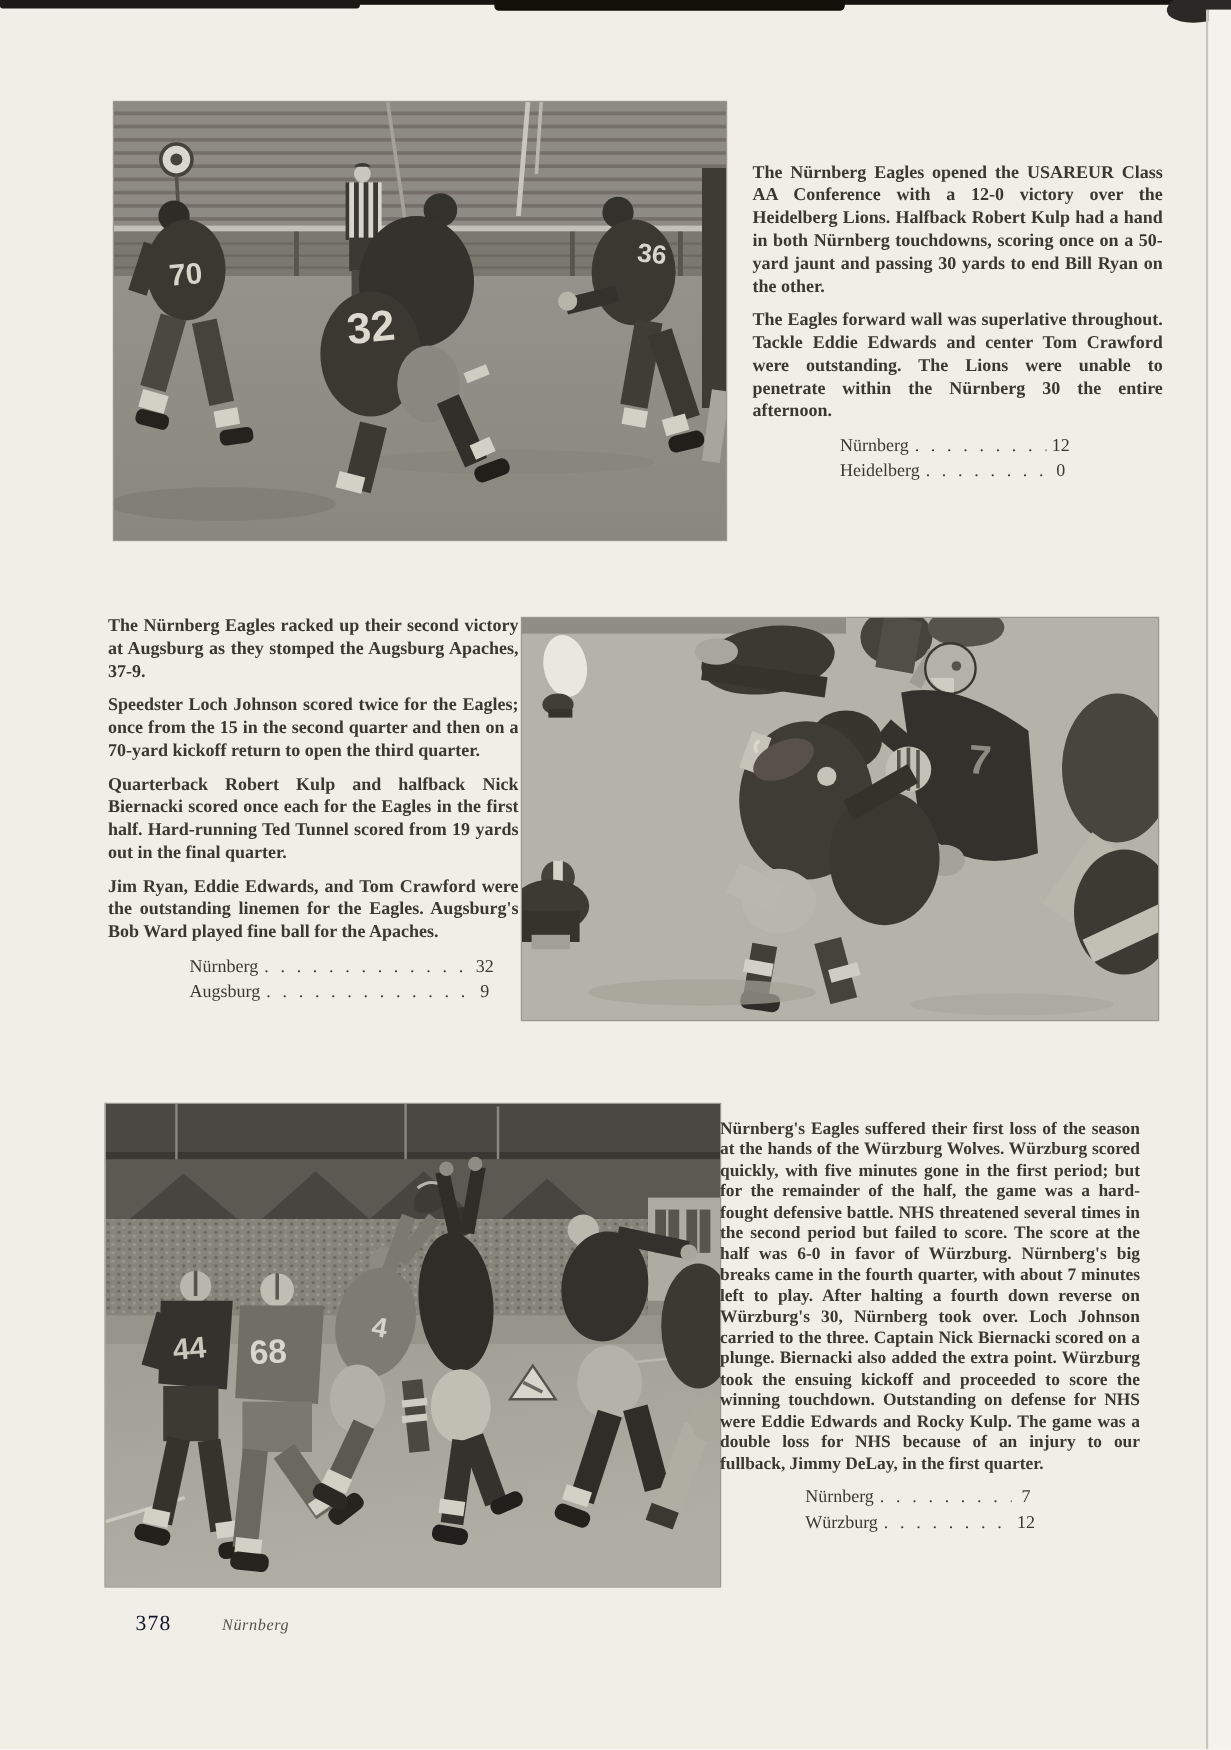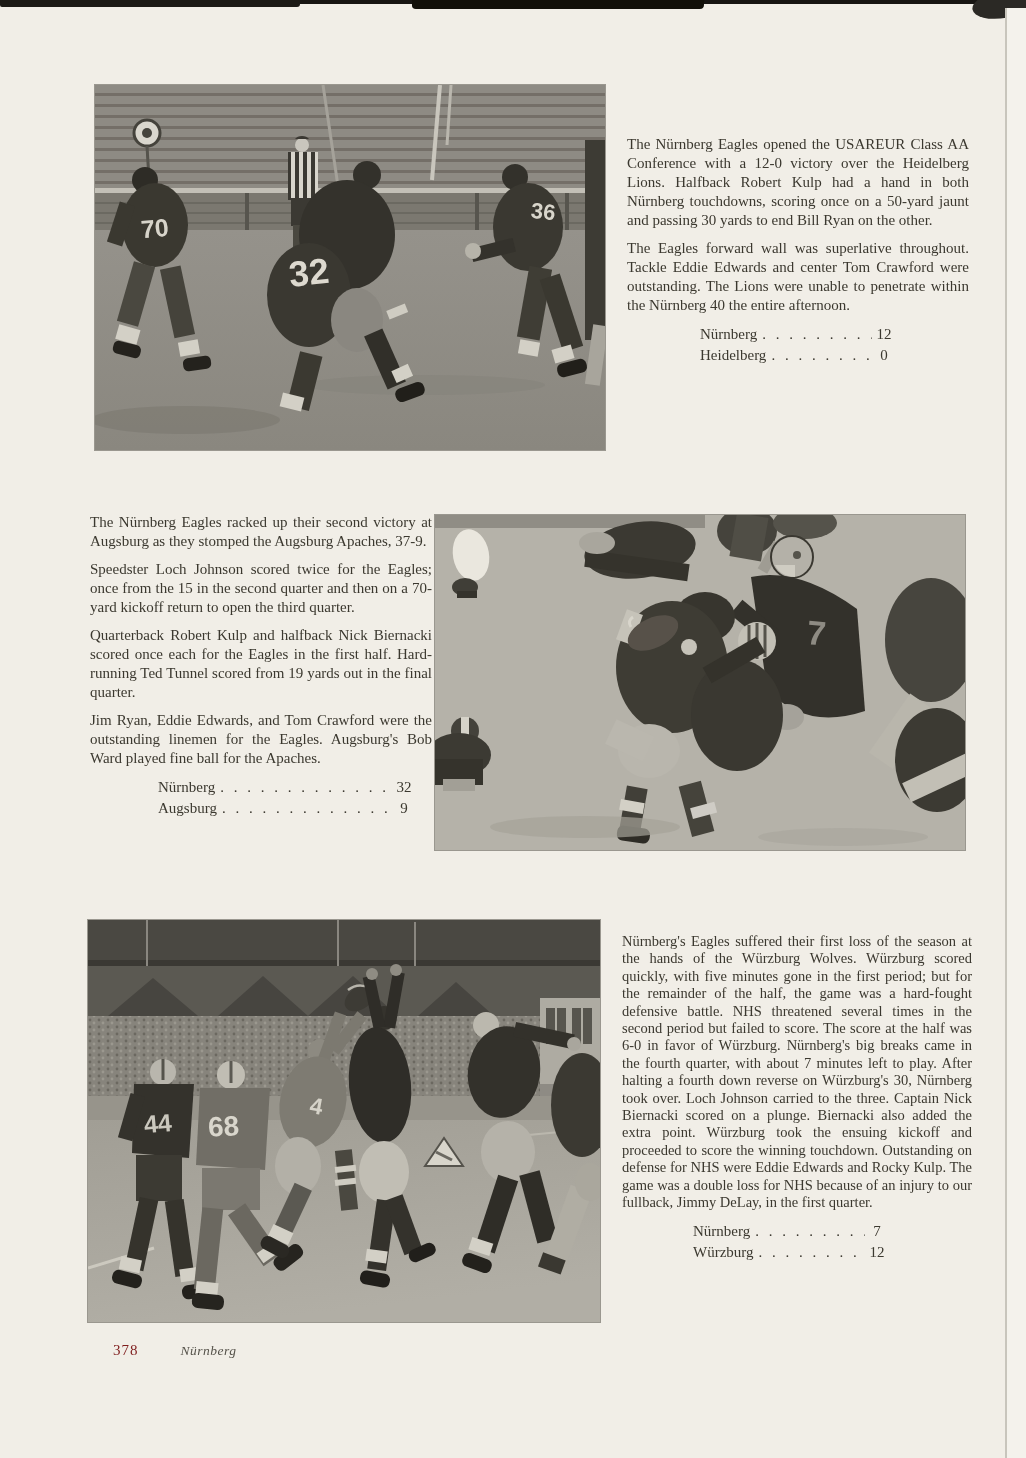--- a/index.html
+++ b/index.html
@@ -19,7 +19,7 @@
   .photo svg { display:block; }
 
   .article { position:absolute; color:#3b382f; }
-  .article p { margin:0 0 9px 0; text-align:justify; }
+  .article p { margin:0 0 9px 0; text-align:justify;font-weight:bold; }
   .a1 p, .a2 p { font-size:15px; line-height:19px; }
   .a3 p { font-size:14.5px; line-height:17.4px; }
 

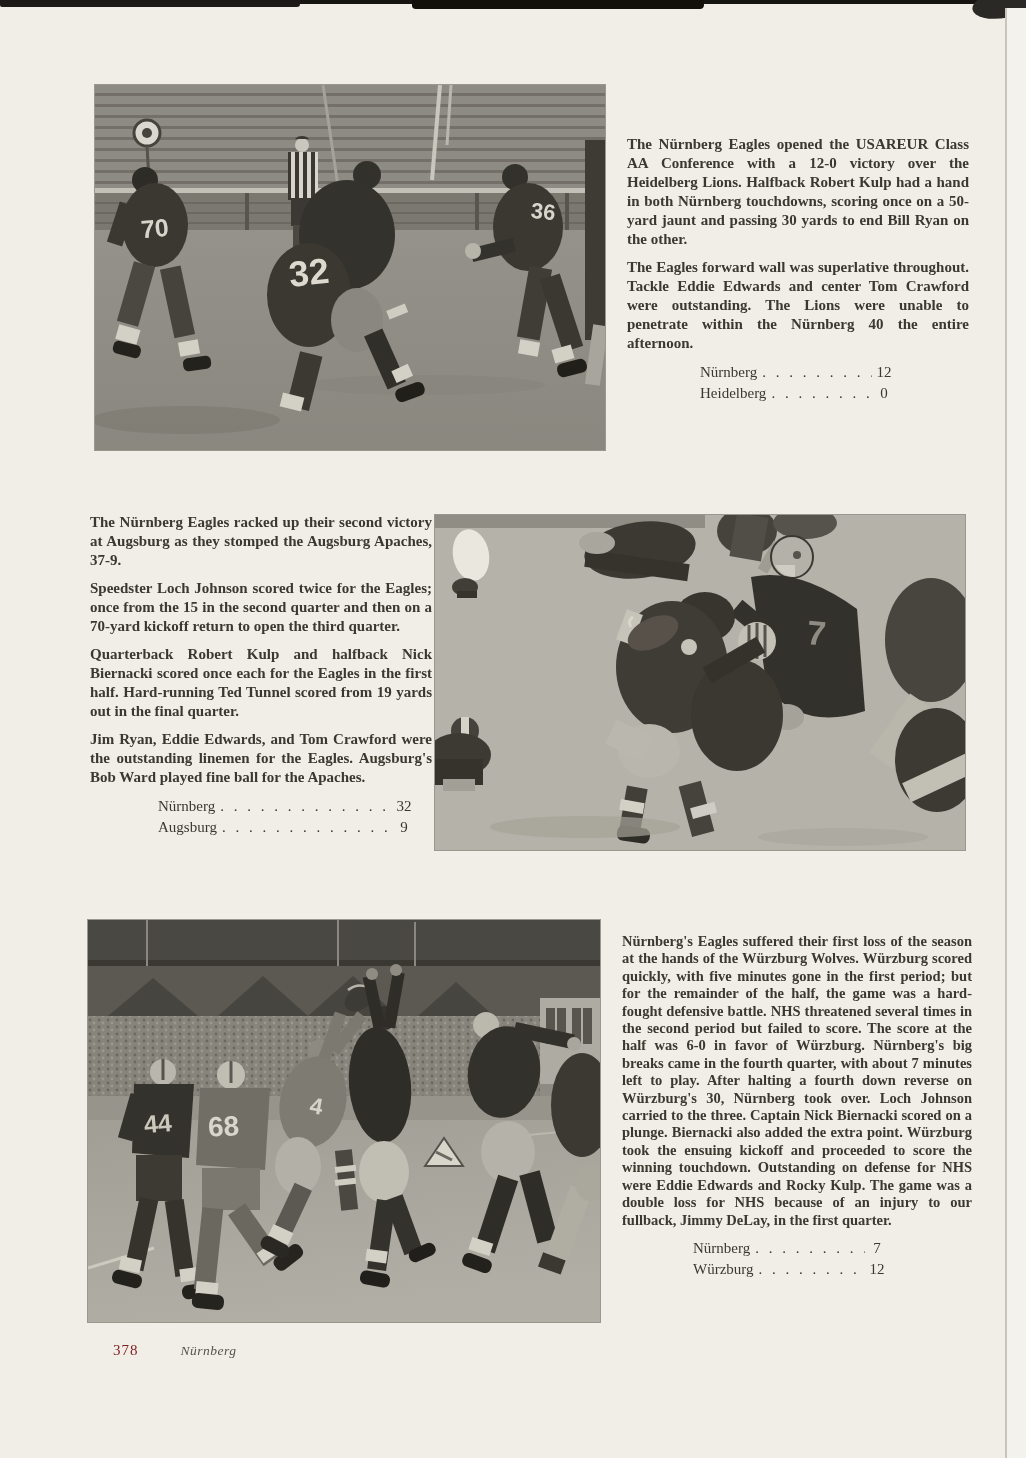--- a/index.html
+++ b/index.html
@@ -155,7 +155,7 @@
 
   <div class="article a1" style="left:627px; top:135px; width:342px;">
     <p>The Nürnberg Eagles opened the USAREUR Class AA Conference with a 12-0 victory over the Heidelberg Lions. Halfback Robert Kulp had a hand in both Nürnberg touchdowns, scoring once on a 50-yard jaunt and passing 30 yards to end Bill Ryan on the other.</p>
-    <p>The Eagles forward wall was superlative throughout. Tackle Eddie Edwards and center Tom Crawford were outstanding. The Lions were unable to penetrate within the Nürnberg 40 the entire afternoon.</p>
+    <p>The Eagles forward wall was superlative throughout. Tackle Eddie Edwards and center Tom Crawford were outstanding. The Lions were unable to penetrate within the Nürnberg 30 the entire afternoon.</p>
     <div class="scoreblock">
       <div class="score-row">
         <span class="team">Nürnberg</span>

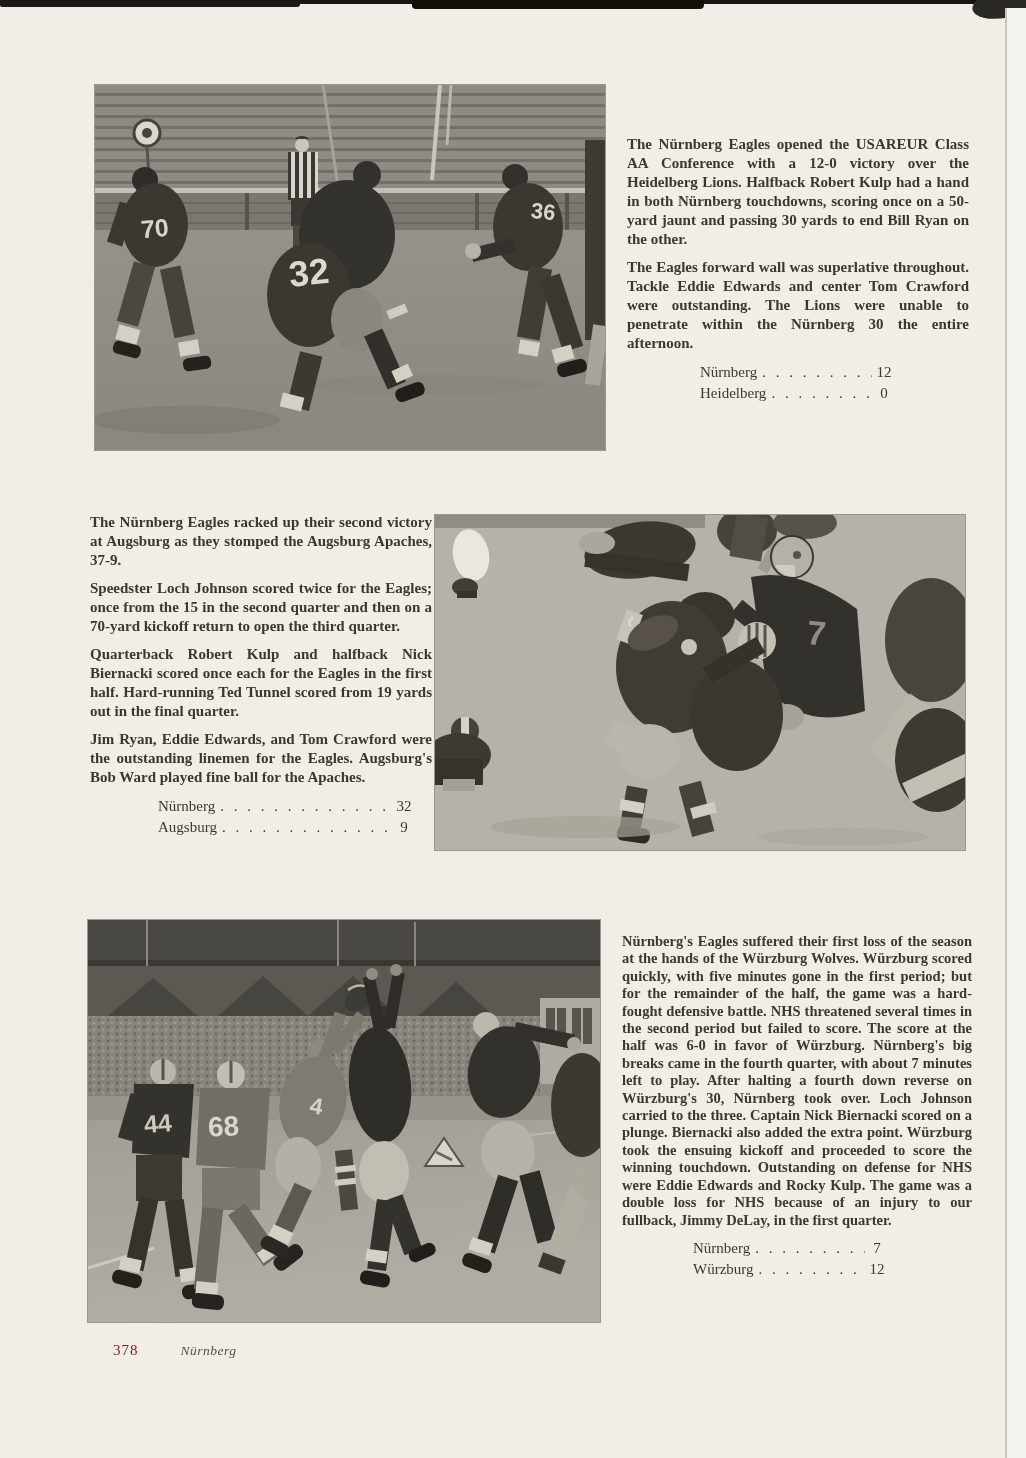--- a/index.html
+++ b/index.html
@@ -396,7 +396,7 @@
     </svg>
   </div>
 
-  <div class="article a3" style="left:622px; top:933px; width:350px;">
+  <div class="article a3" style="left:600px; top:933px; width:350px;">
     <p>Nürnberg's Eagles suffered their first loss of the season at the hands of the Würzburg Wolves. Würzburg scored quickly, with five minutes gone in the first period; but for the remainder of the half, the game was a hard-fought defensive battle. NHS threatened several times in the second period but failed to score. The score at the half was 6-0 in favor of Würzburg. Nürnberg's big breaks came in the fourth quarter, with about 7 minutes left to play. After halting a fourth down reverse on Würzburg's 30, Nürnberg took over. Loch Johnson carried to the three. Captain Nick Biernacki scored on a plunge. Biernacki also added the extra point. Würzburg took the ensuing kickoff and proceeded to score the winning touchdown. Outstanding on defense for NHS were Eddie Edwards and Rocky Kulp. The game was a double loss for NHS because of an injury to our fullback, Jimmy DeLay, in the first quarter.</p>
     <div class="scoreblock">
       <div class="score-row">

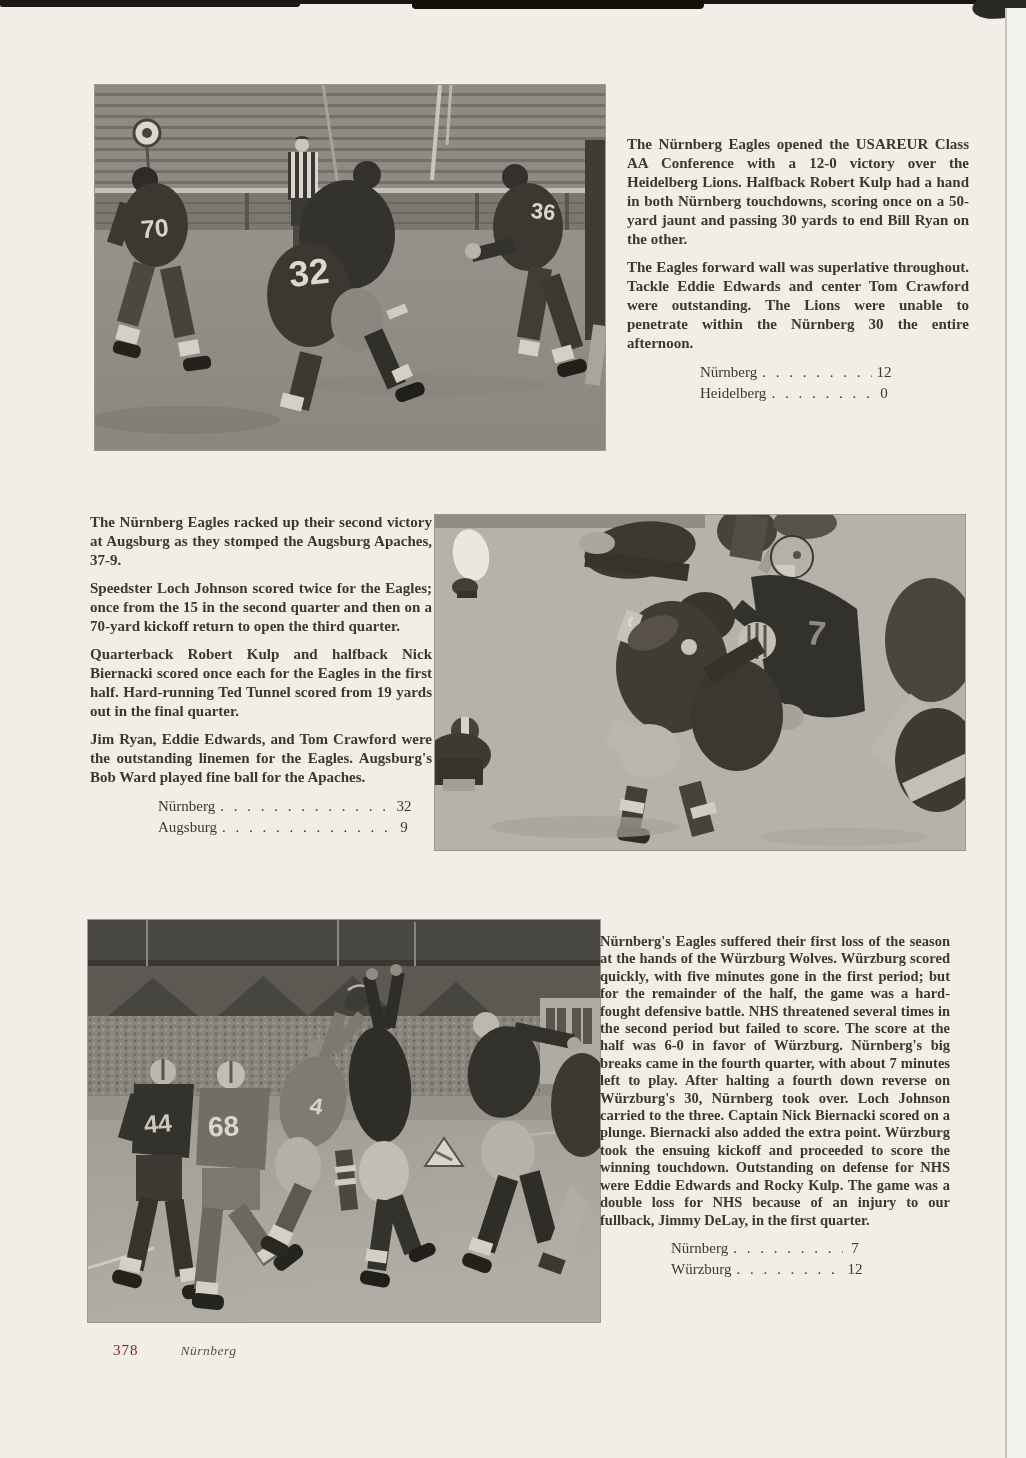--- a/index.html
+++ b/index.html
@@ -33,7 +33,7 @@
   .a3 .scoreblock { margin-left:71px; width:196px; }
 
   .footer { position:absolute; left:113px; top:1342px; display:flex; align-items:baseline; }
-  .folio { font-size:15px; color:#7f1d1d; letter-spacing:1px; }
+  .folio { font-size:18px; color:#0f172a; letter-spacing:1px; }
   .running-head { font-style:italic; font-size:13.5px; color:#55524a; margin-left:42px; letter-spacing:0.5px; }
 
   .num { font-family:"Liberation Sans", sans-serif; font-weight:bold; }

